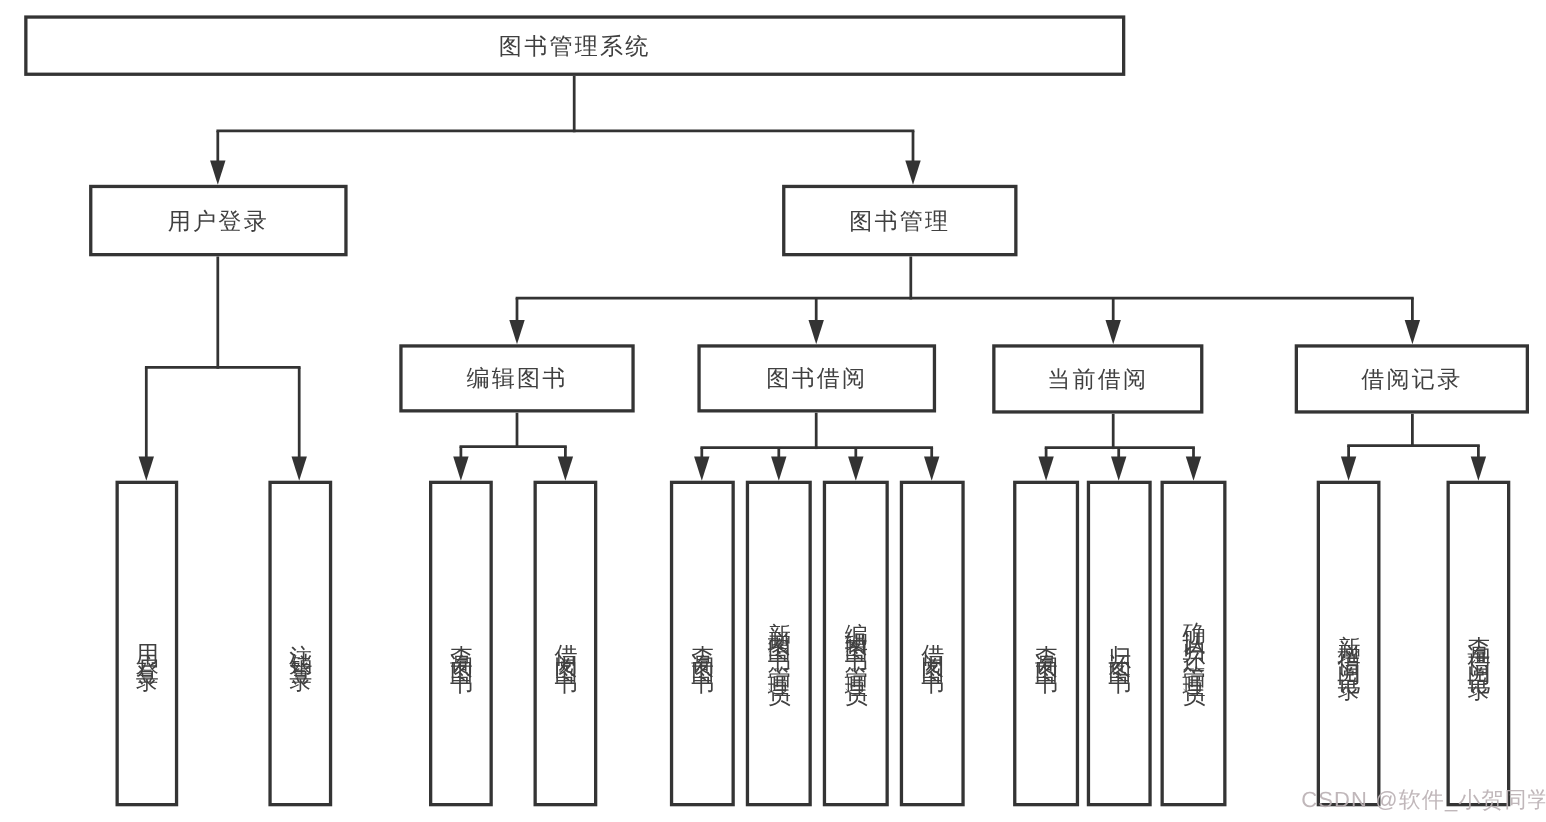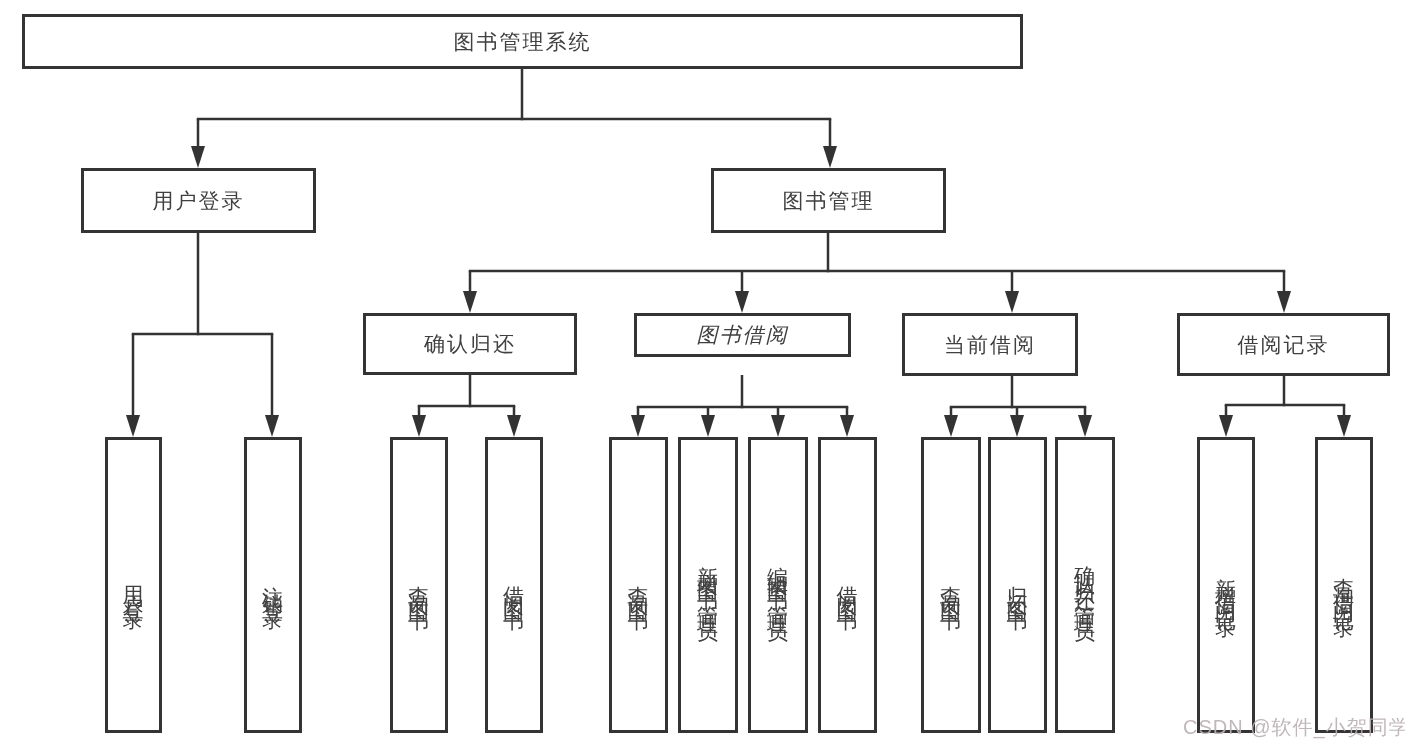--- a/index.html
+++ b/index.html
@@ -133,7 +133,7 @@
   <div class="node" style="left:81px; top:168px; width:235px; height:65px;">
     <span class="lbl">用户登录</span>
   </div>
-  <div class="node" style="left:711px; top:168px; width:235px; height:65px;">
+  <div class="node" style="left:711px; top:168px; width:214px; height:65px;">
     <span class="lbl">图书管理</span>
   </div>
 

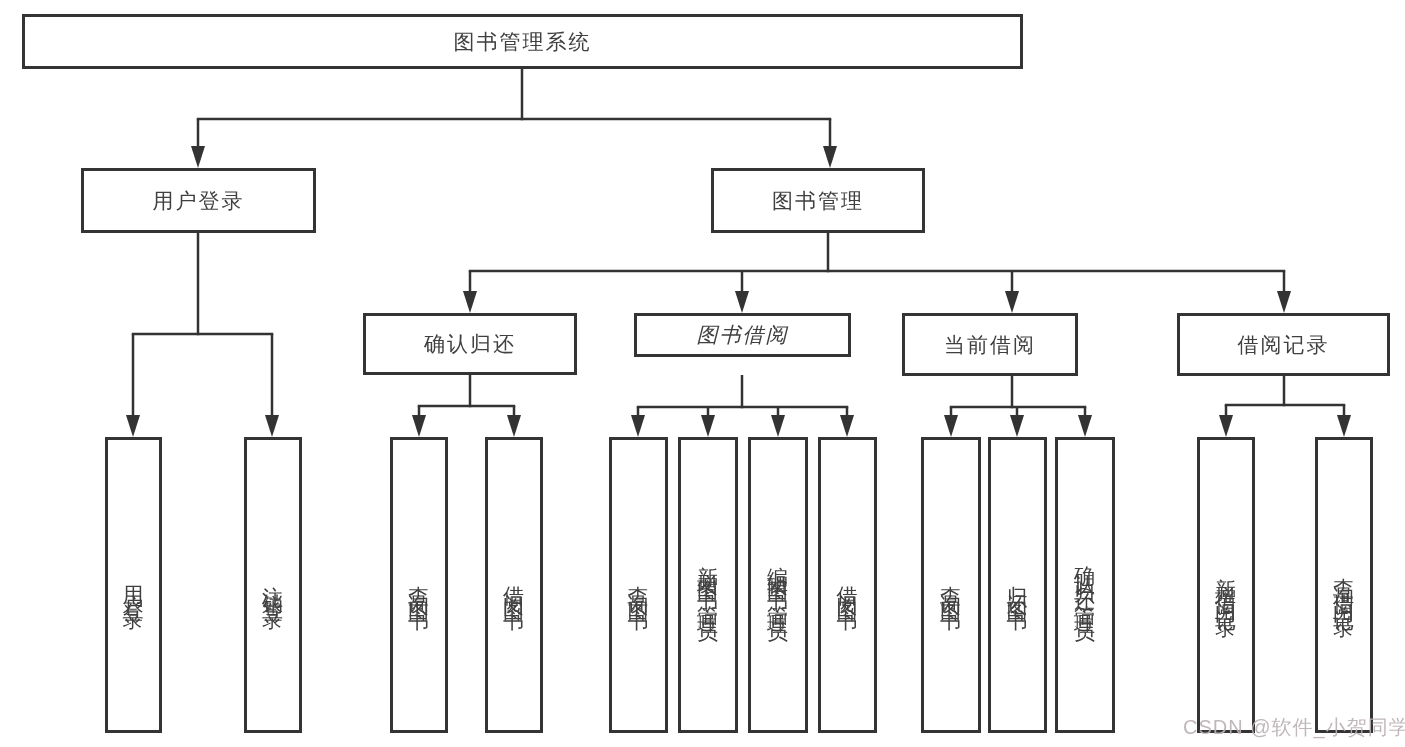--- a/index.html
+++ b/index.html
@@ -138,7 +138,7 @@
   </div>
 
   <div class="node" style="left:363px; top:313px; width:214px; height:62px;">
-    <span class="lbl">确认归还</span>
+    <span class="lbl">编辑图书</span>
   </div>
   <div class="node" style="left:634px; top:313px; width:217px; height:44px;font-style:italic;">
     <span class="lbl">图书借阅</span>

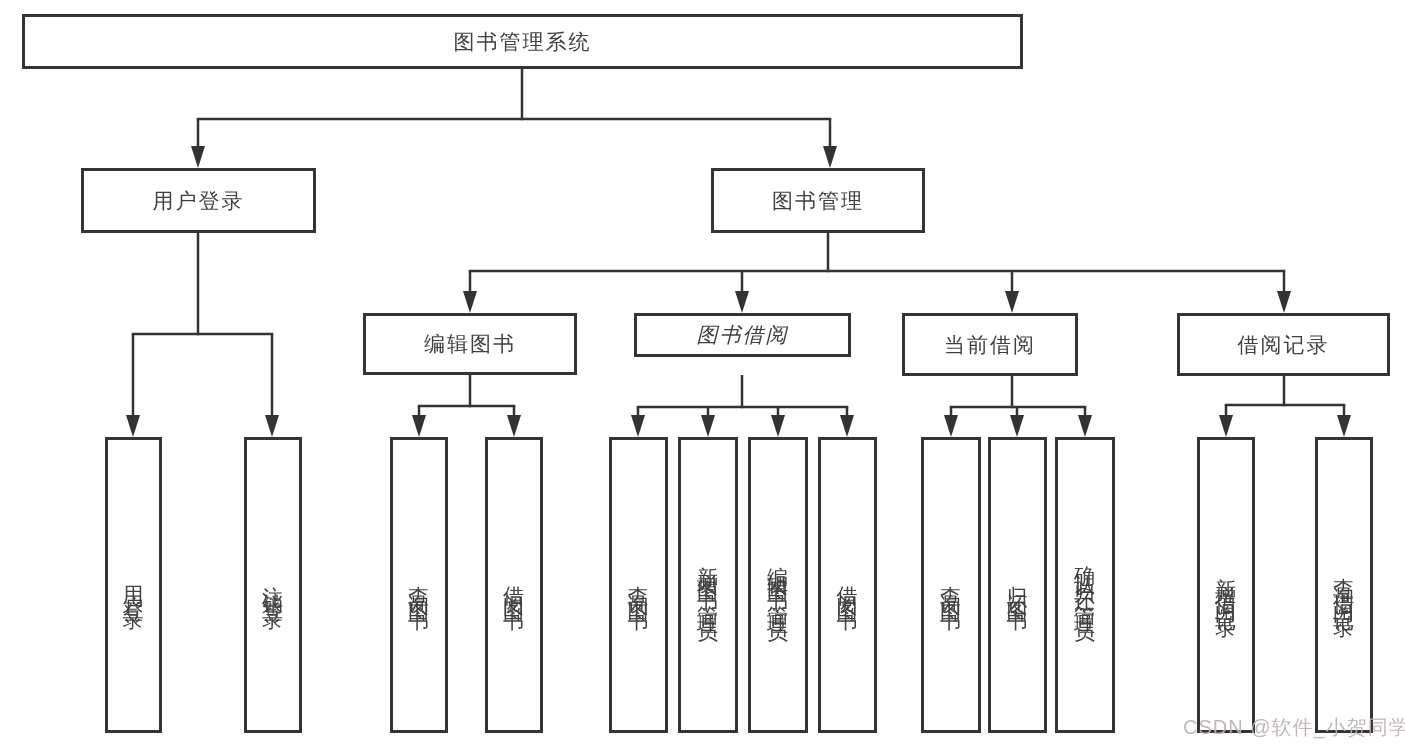--- a/index.html
+++ b/index.html
@@ -140,7 +140,7 @@
   <div class="node" style="left:363px; top:313px; width:214px; height:62px;">
     <span class="lbl">编辑图书</span>
   </div>
-  <div class="node" style="left:634px; top:313px; width:217px; height:44px;font-style:italic;">
+  <div class="node" style="left:634px; top:313px; width:217px; height:62px;">
     <span class="lbl">图书借阅</span>
   </div>
   <div class="node" style="left:902px; top:313px; width:176px; height:63px;">

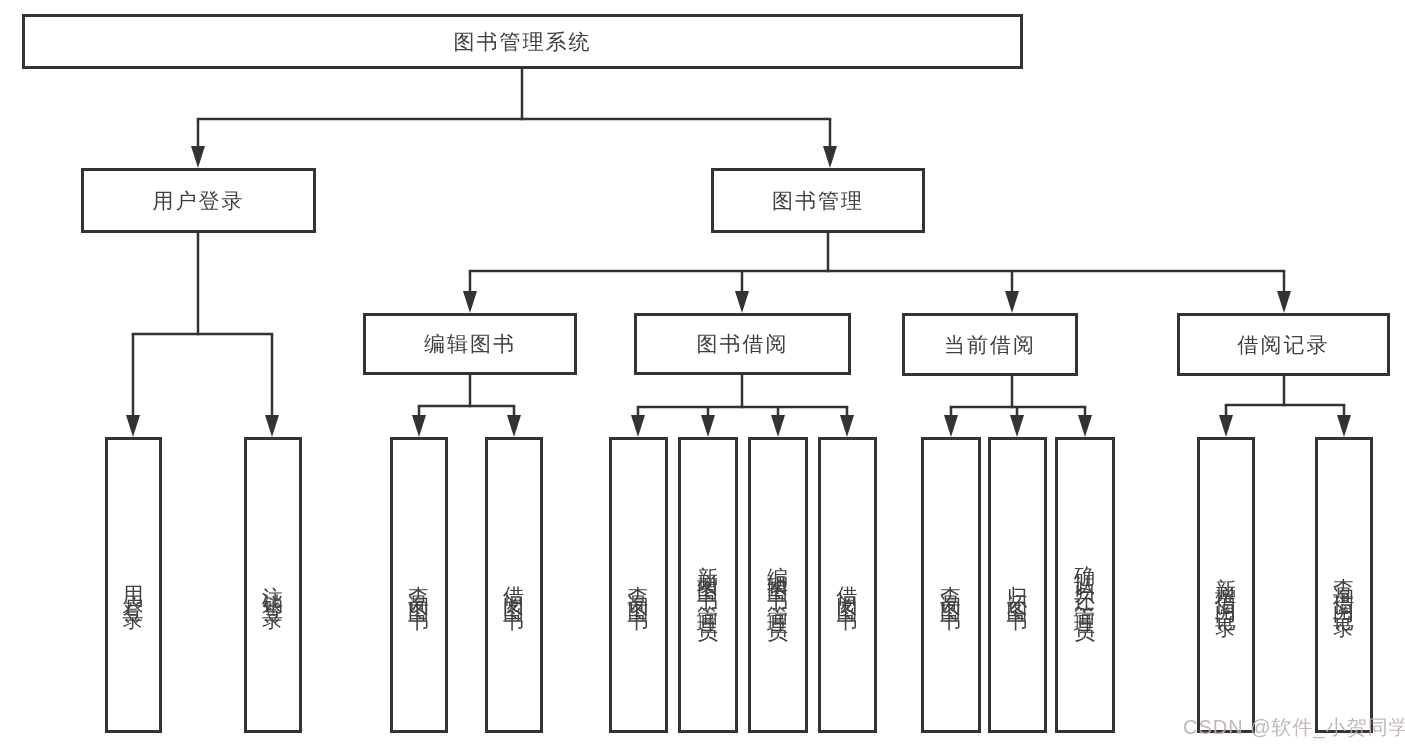--- a/index.html
+++ b/index.html
@@ -143,7 +143,7 @@
   <div class="node" style="left:634px; top:313px; width:217px; height:62px;">
     <span class="lbl">图书借阅</span>
   </div>
-  <div class="node" style="left:902px; top:313px; width:176px; height:63px;">
+  <div class="node" style="left:902px; top:313px; width:192px; height:63px;">
     <span class="lbl">当前借阅</span>
   </div>
   <div class="node" style="left:1177px; top:313px; width:213px; height:63px;">

